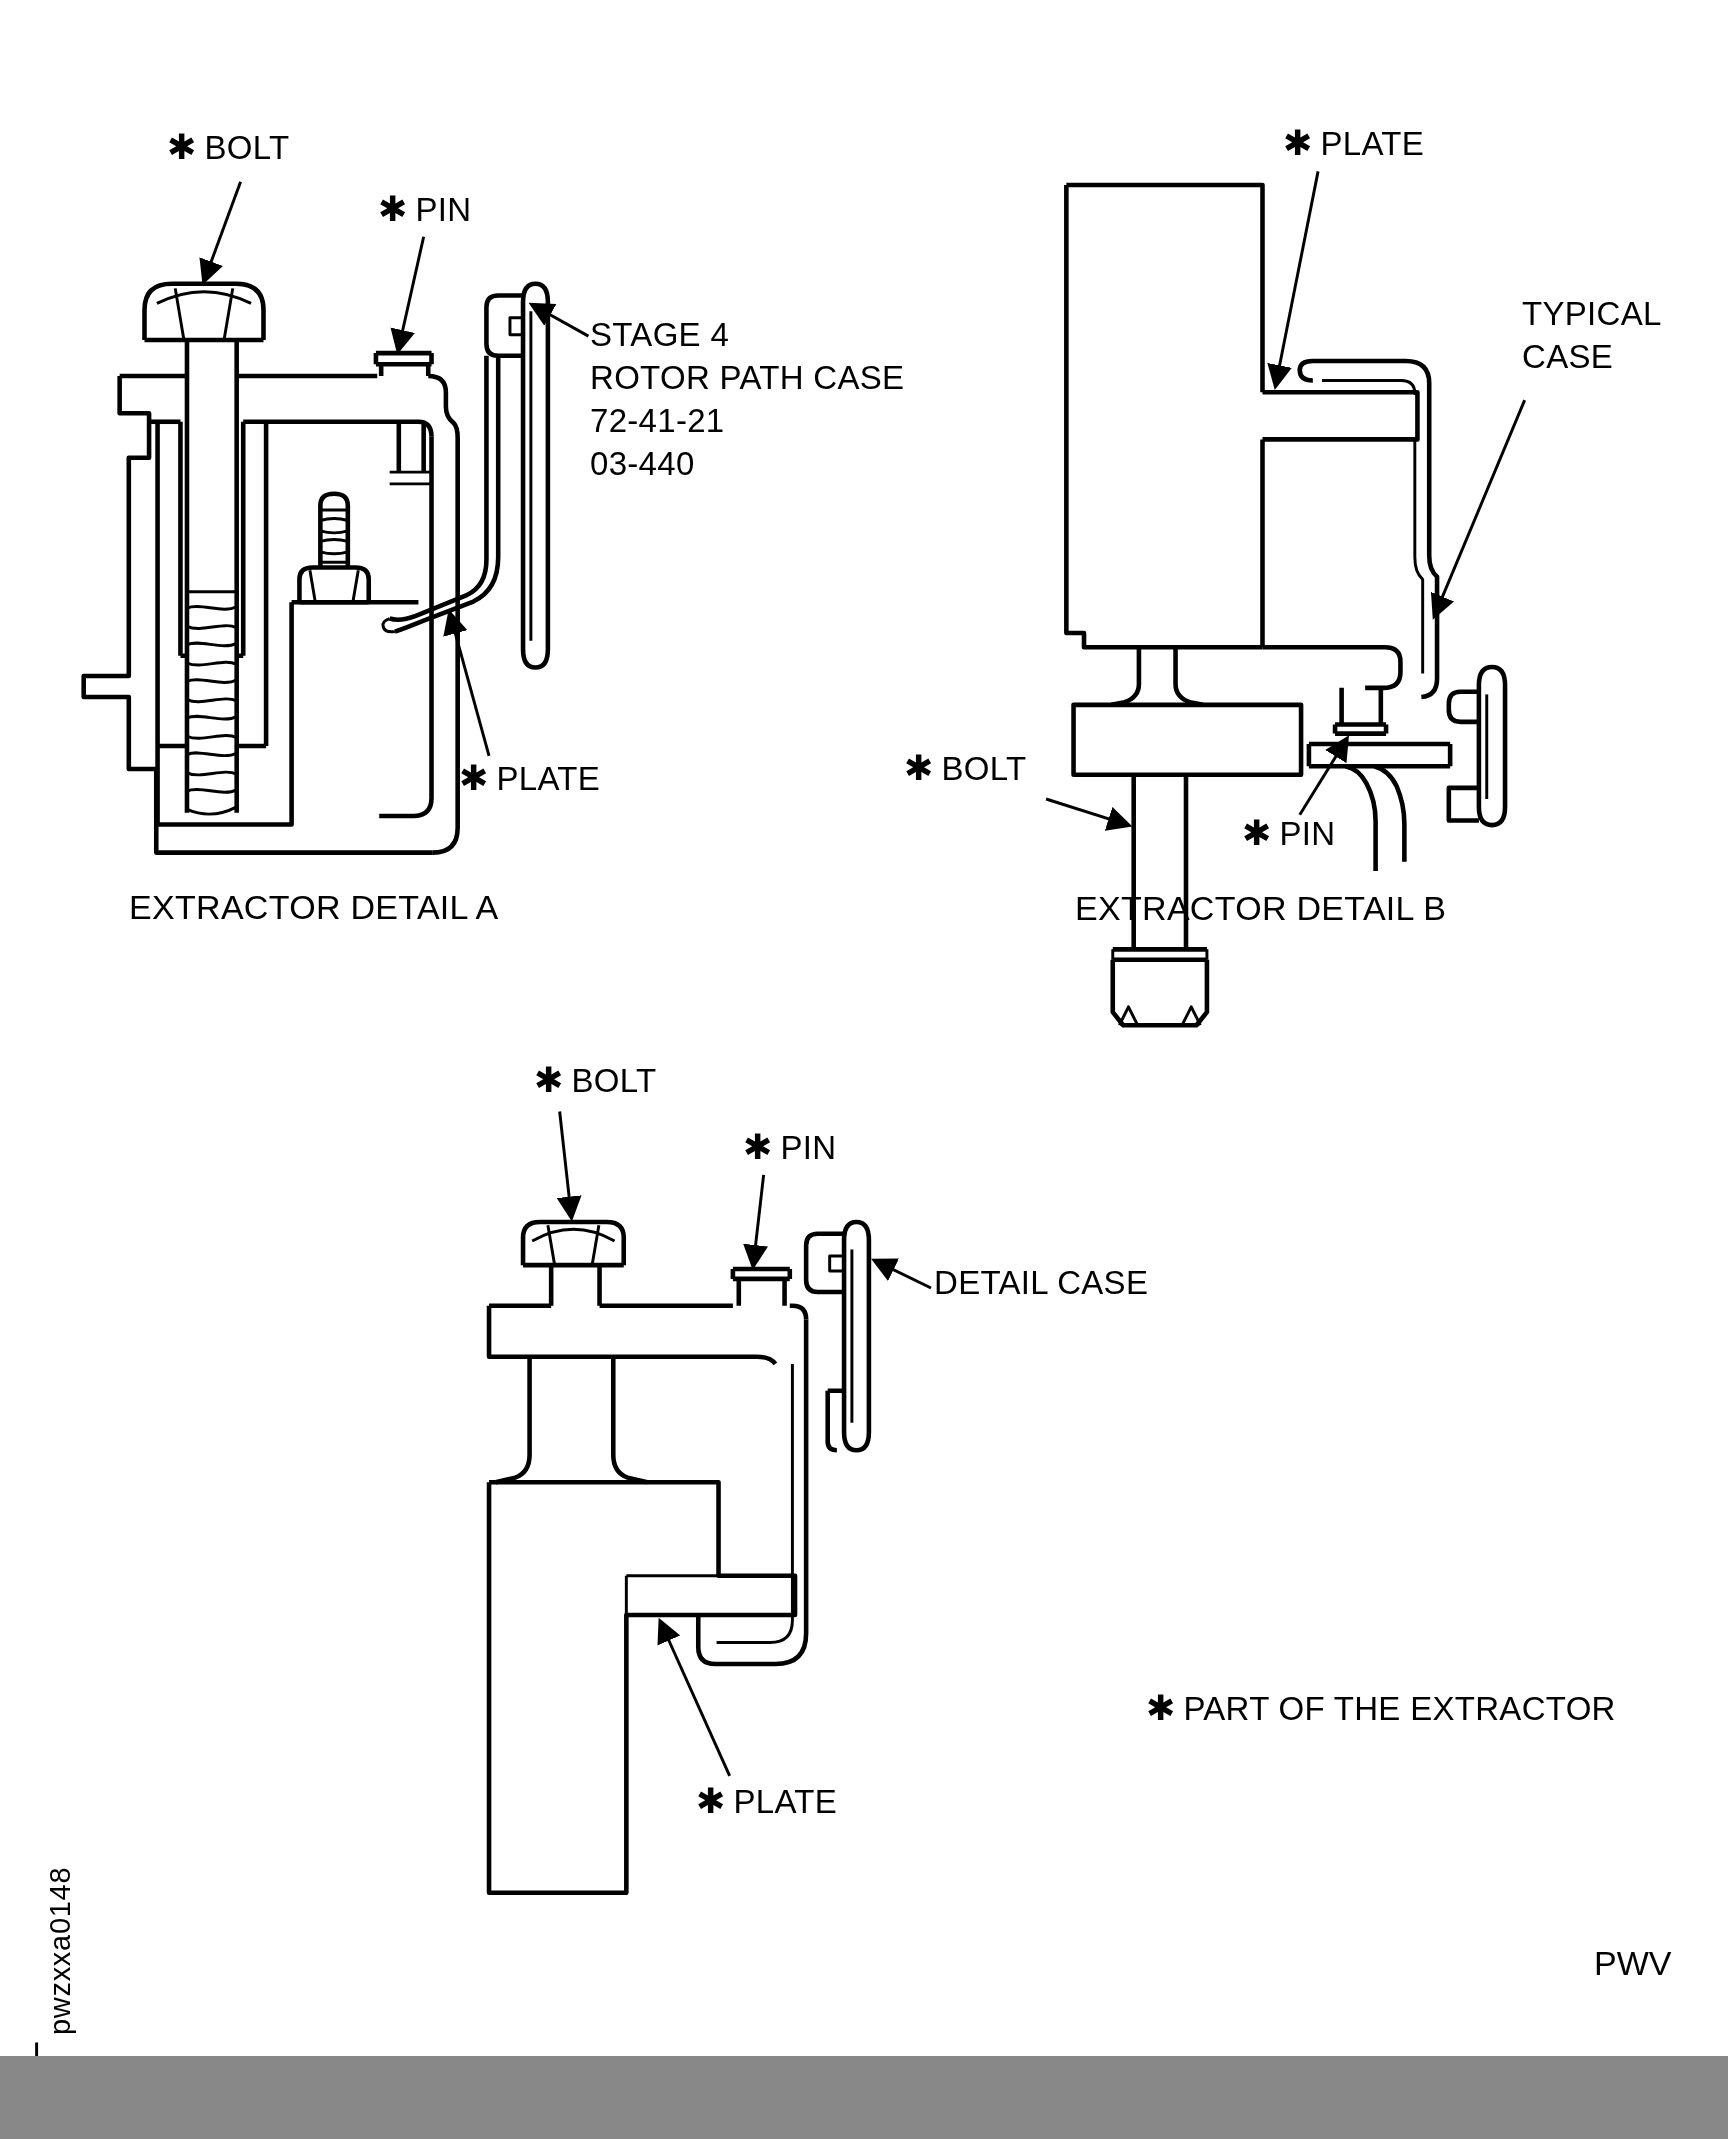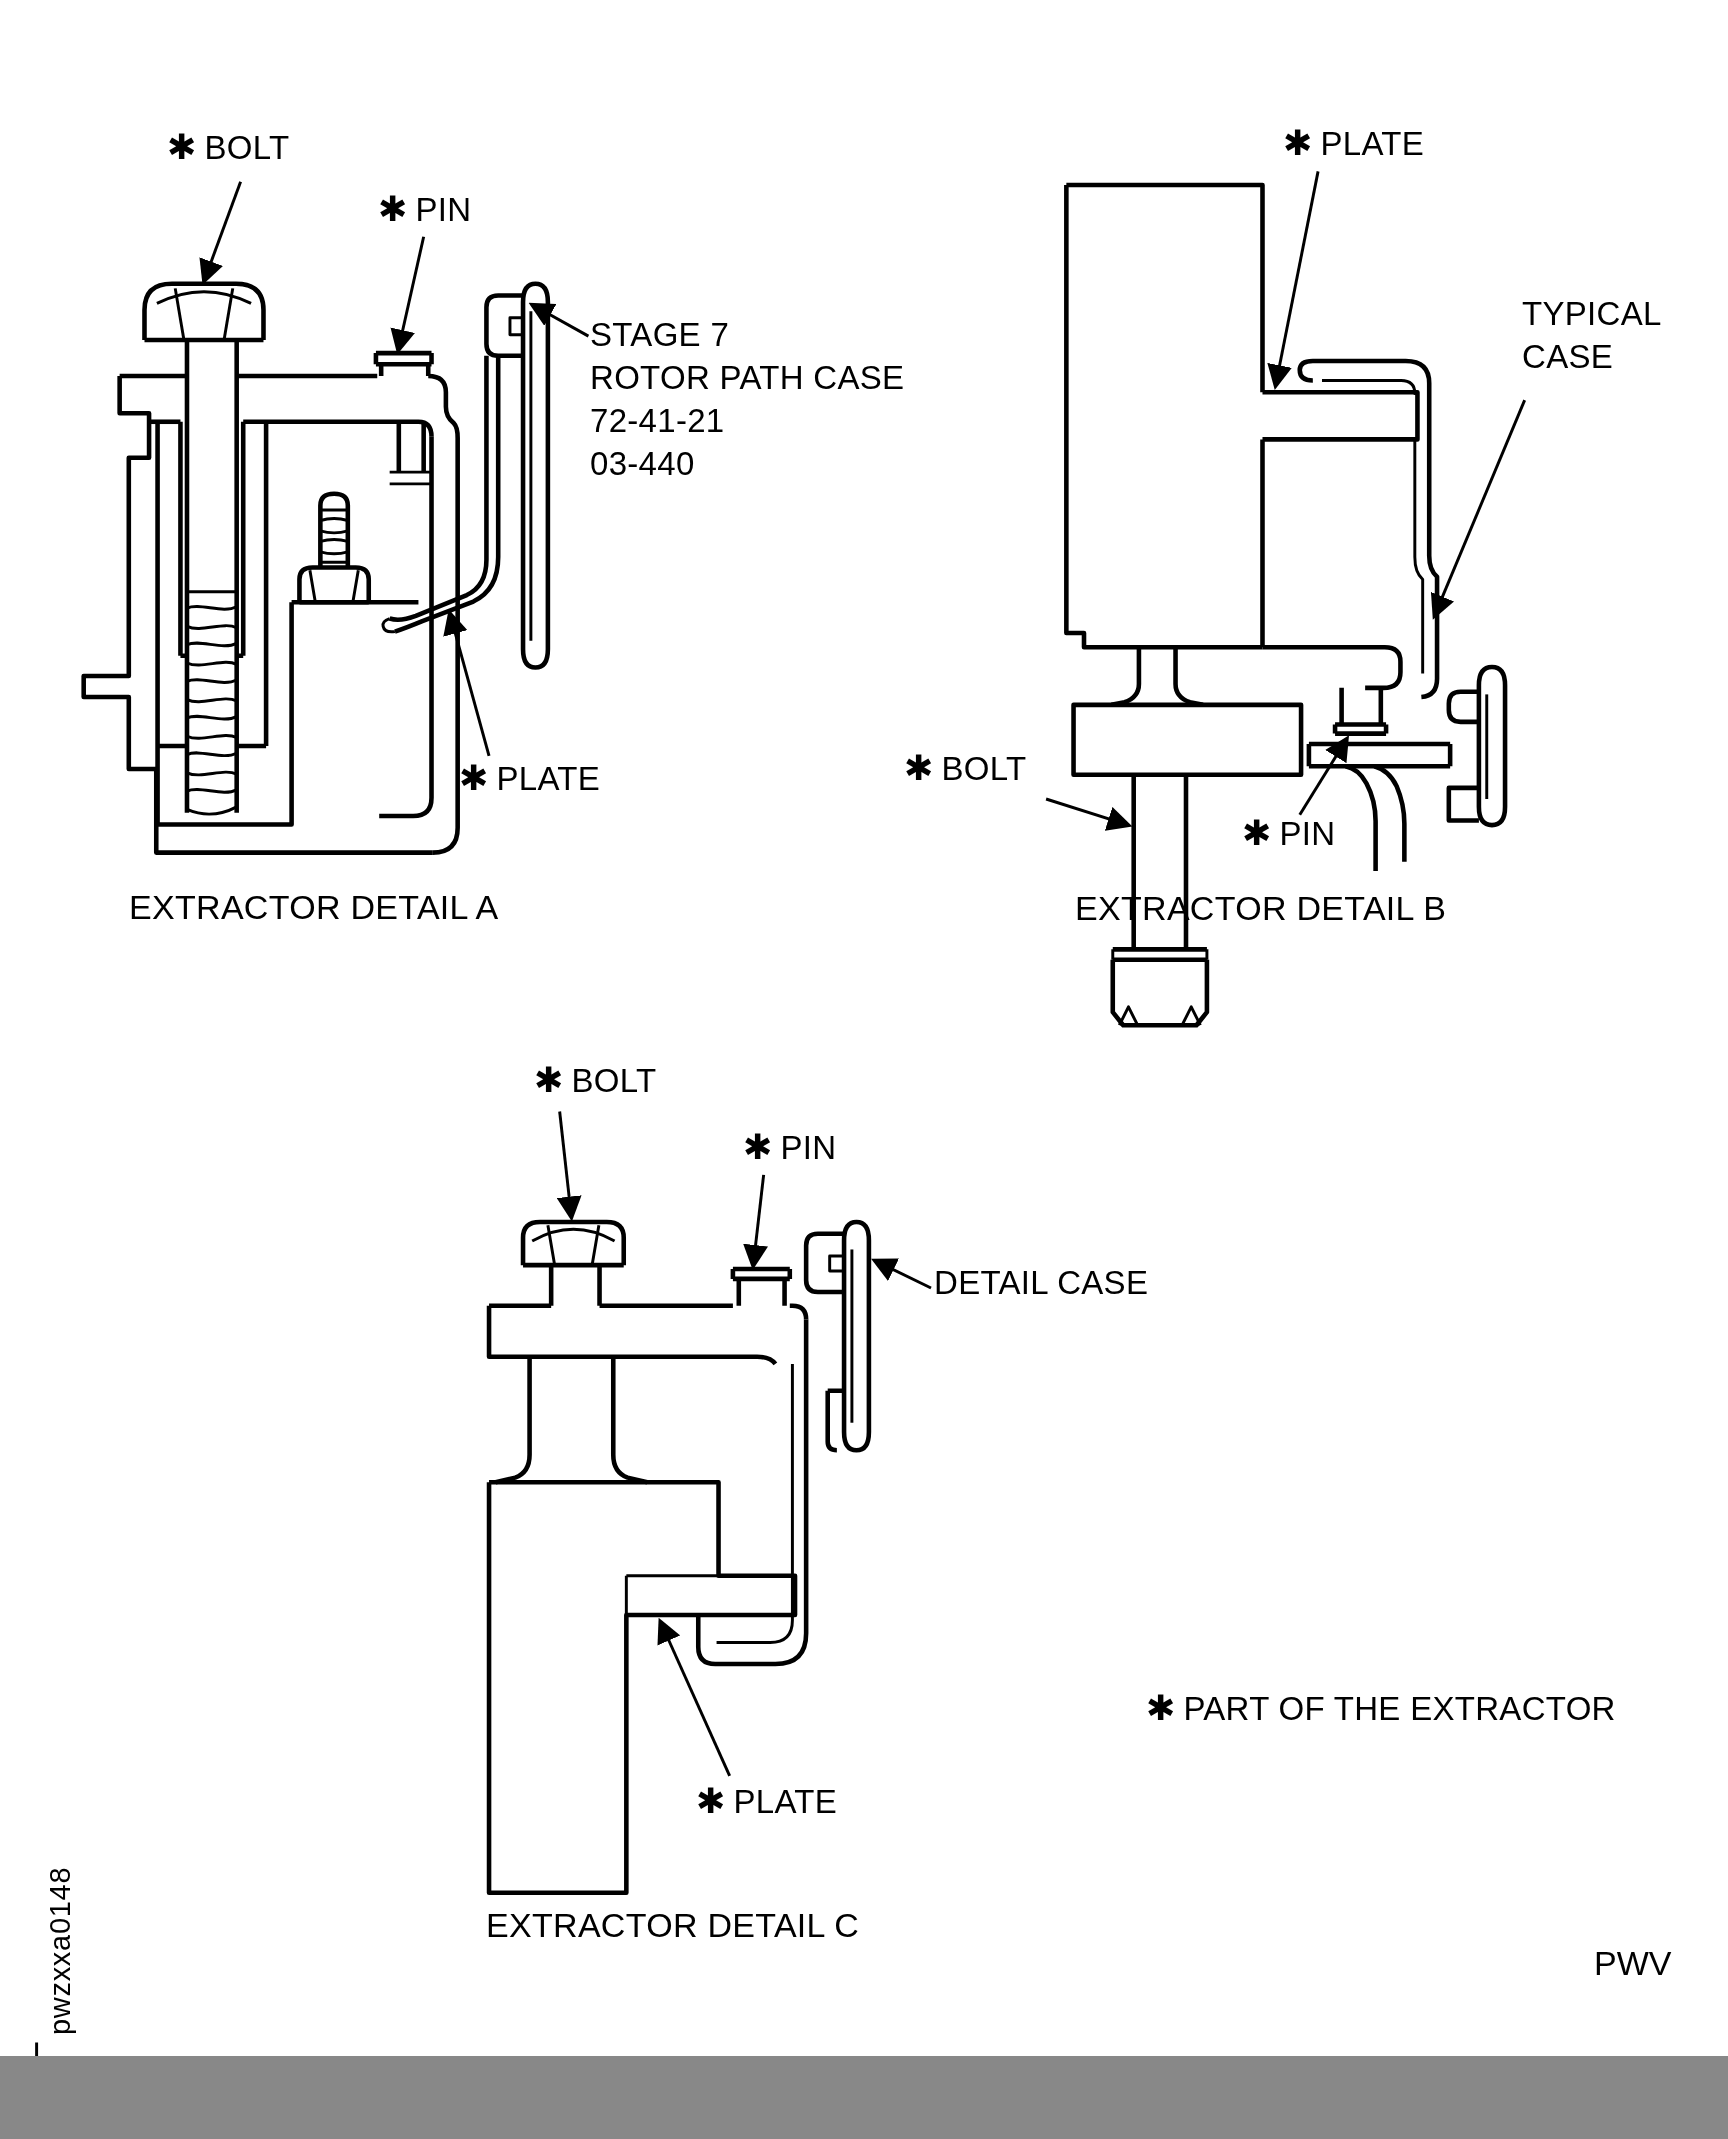--- a/index.html
+++ b/index.html
@@ -184,7 +184,7 @@
   <div class="lbl" style="left:167px;top:126px;"><span class="ast">✱</span><span>BOLT</span></div>
   <div class="lbl" style="left:378px;top:188px;"><span class="ast">✱</span><span>PIN</span></div>
   <div class="lbl caseblock" style="left:590px;top:314px;">
-    <div>STAGE 7</div>
+    <div>STAGE 4</div>
     <div>ROTOR PATH CASE</div>
     <div>72-41-21</div>
     <div>03-440</div>

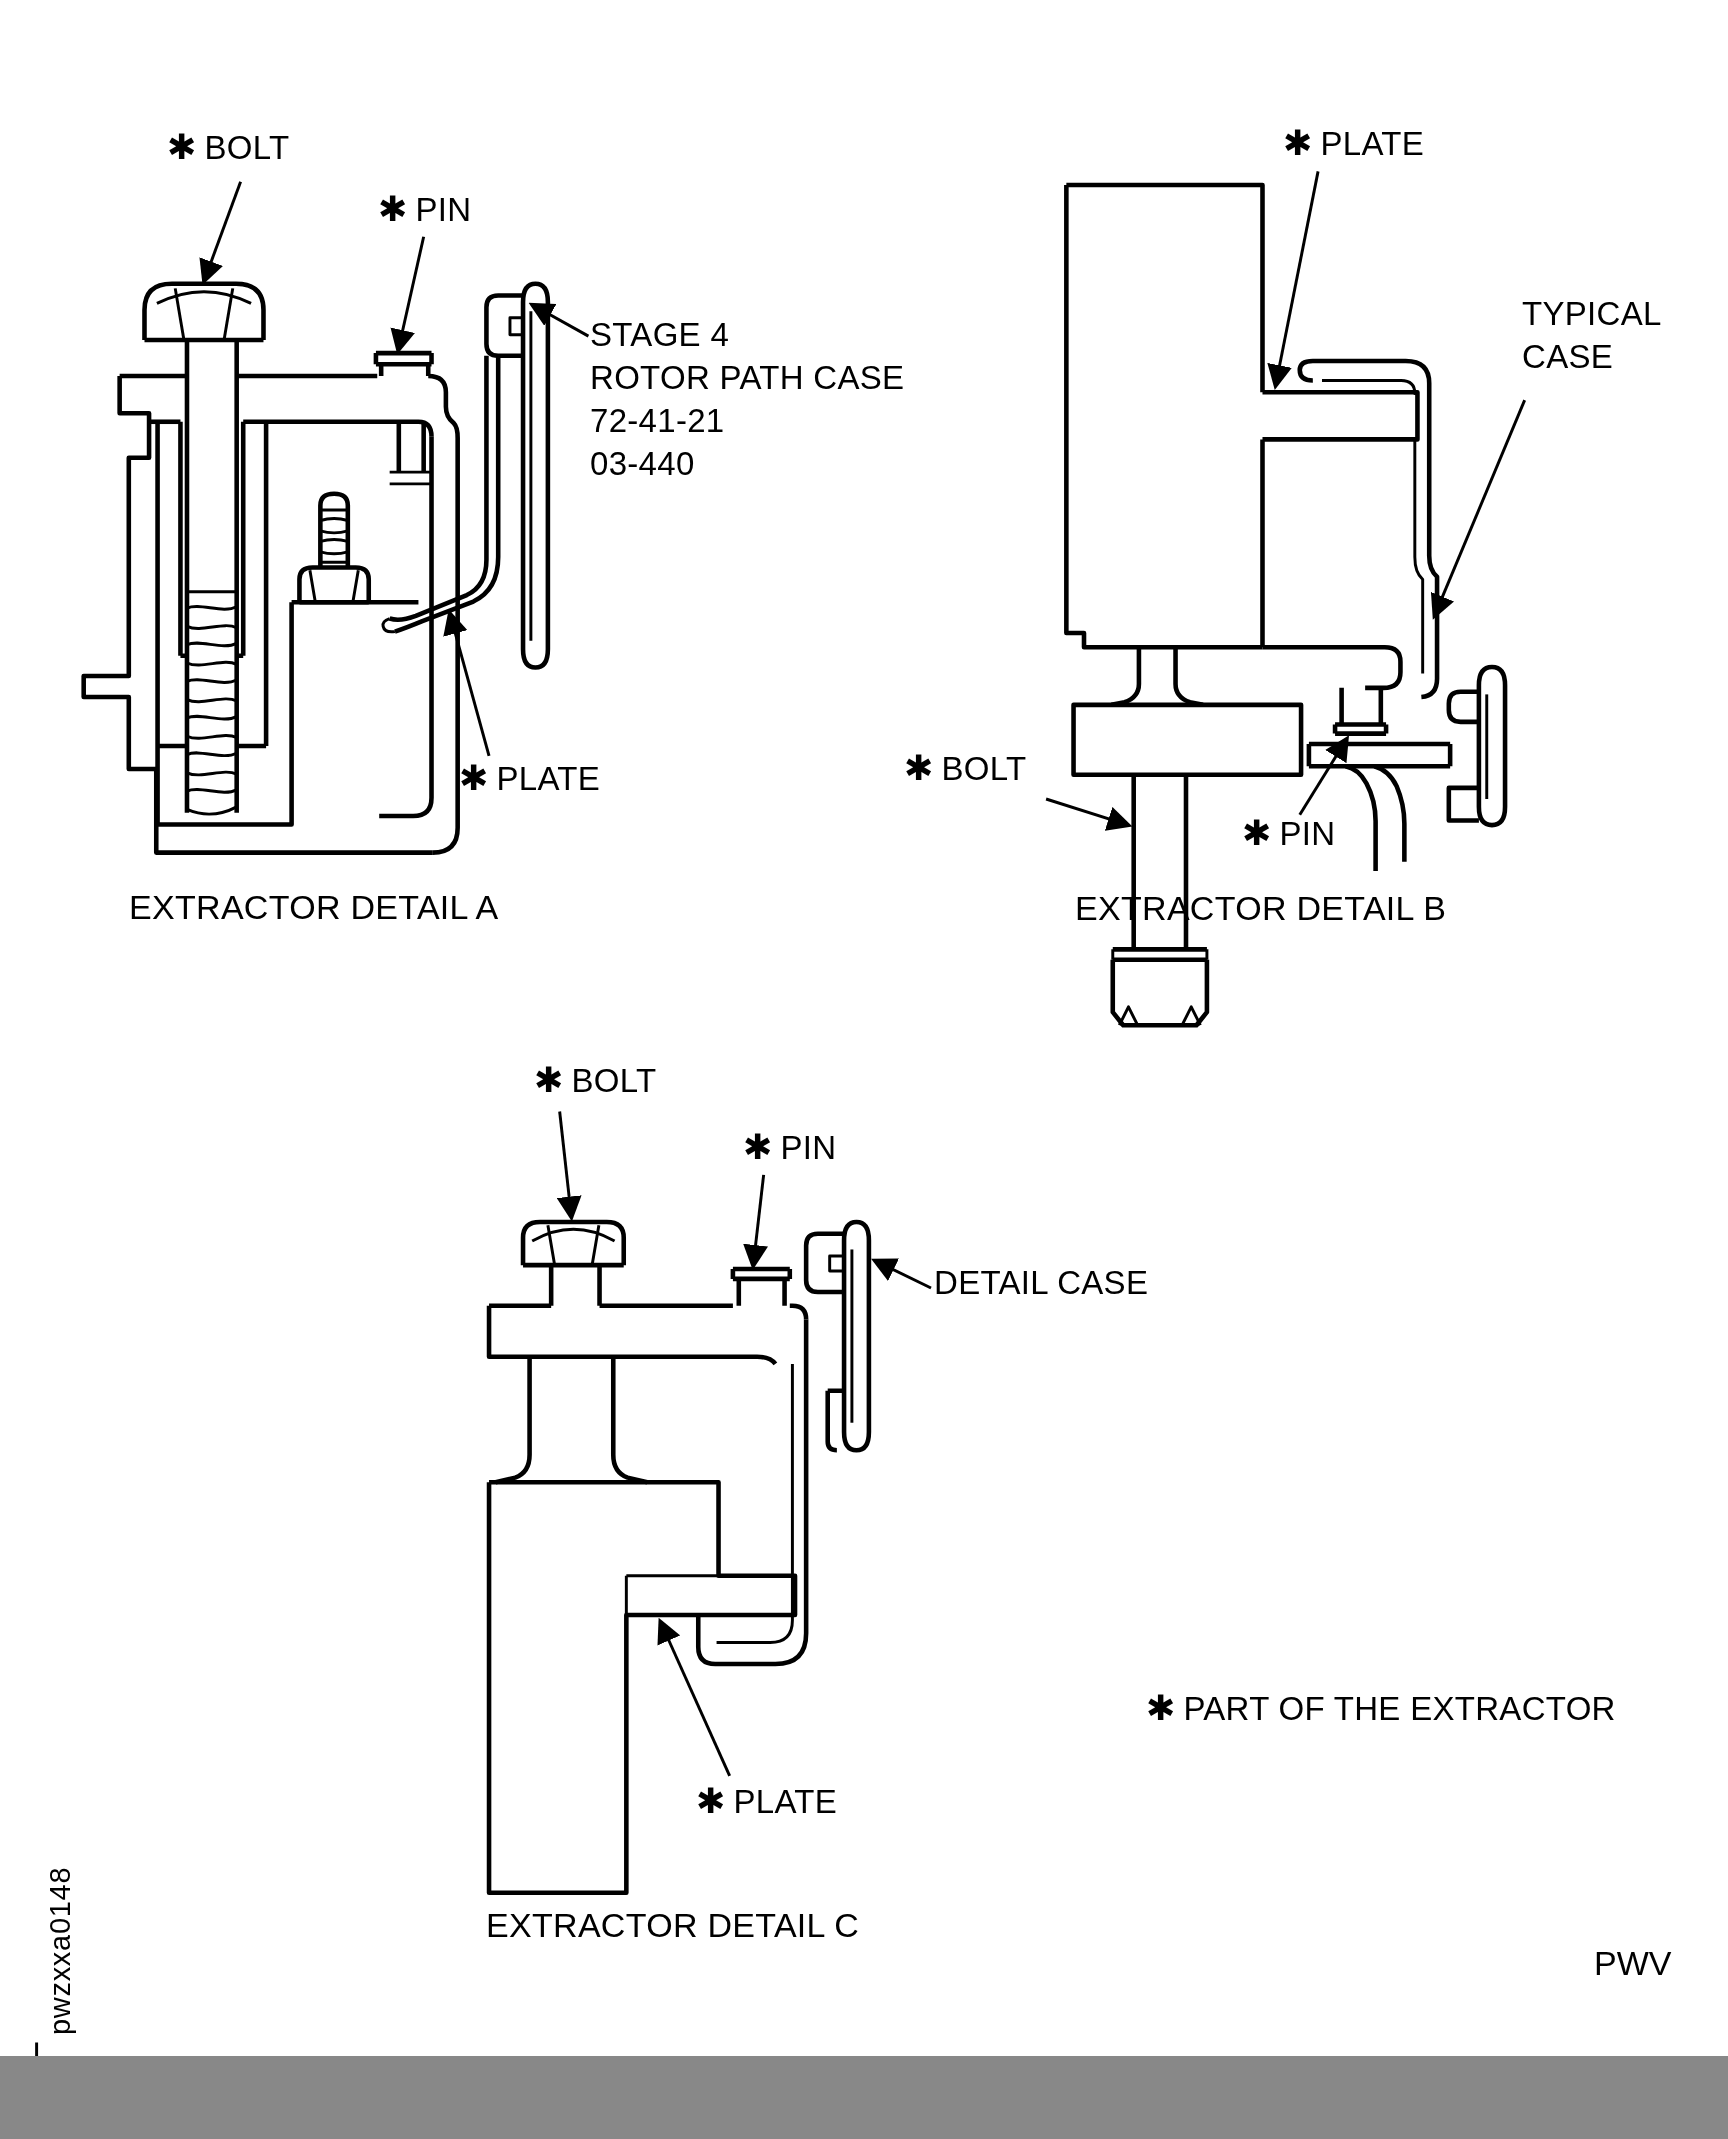--- a/index.html
+++ b/index.html
@@ -205,7 +205,6 @@
   <div class="lbl" style="left:743px;top:1126px;"><span class="ast">✱</span><span>PIN</span></div>
   <div class="lbl" style="left:934px;top:1264px;"><span>DETAIL CASE</span></div>
   <div class="lbl" style="left:696px;top:1780px;"><span class="ast">✱</span><span>PLATE</span></div>
-  <div class="lbl title" style="left:486px;top:1905px;"><span>EXTRACTOR DETAIL C</span></div>
 
   <div class="lbl note" style="left:1114px;top:1687px;margin-left:32px;"><span class="ast">✱</span><span>PART OF THE EXTRACTOR</span></div>
   <div class="vert"><span>pwzxxa0148</span></div>

